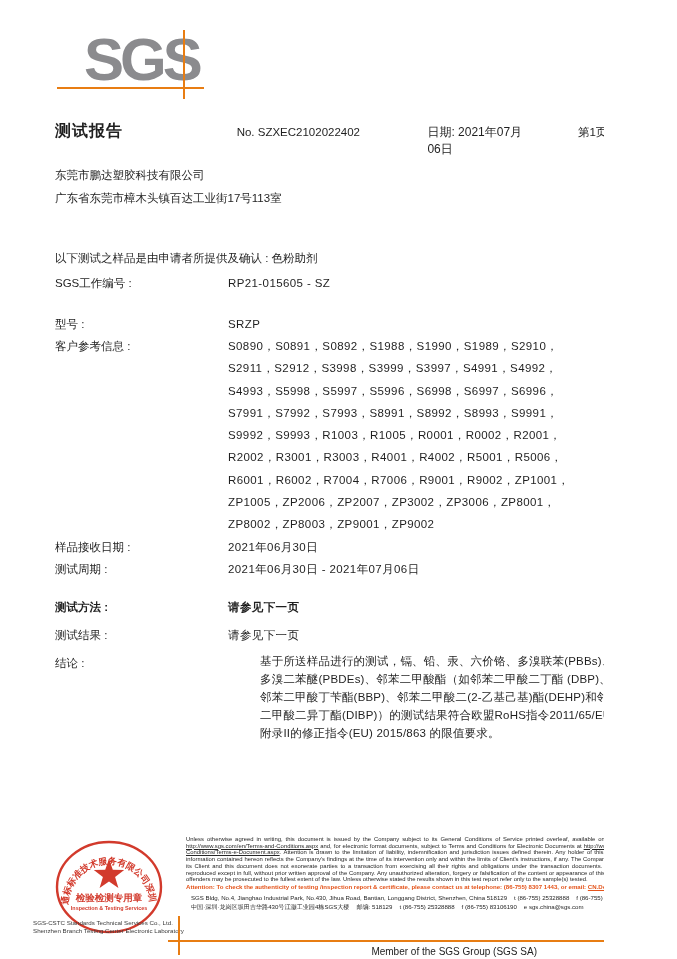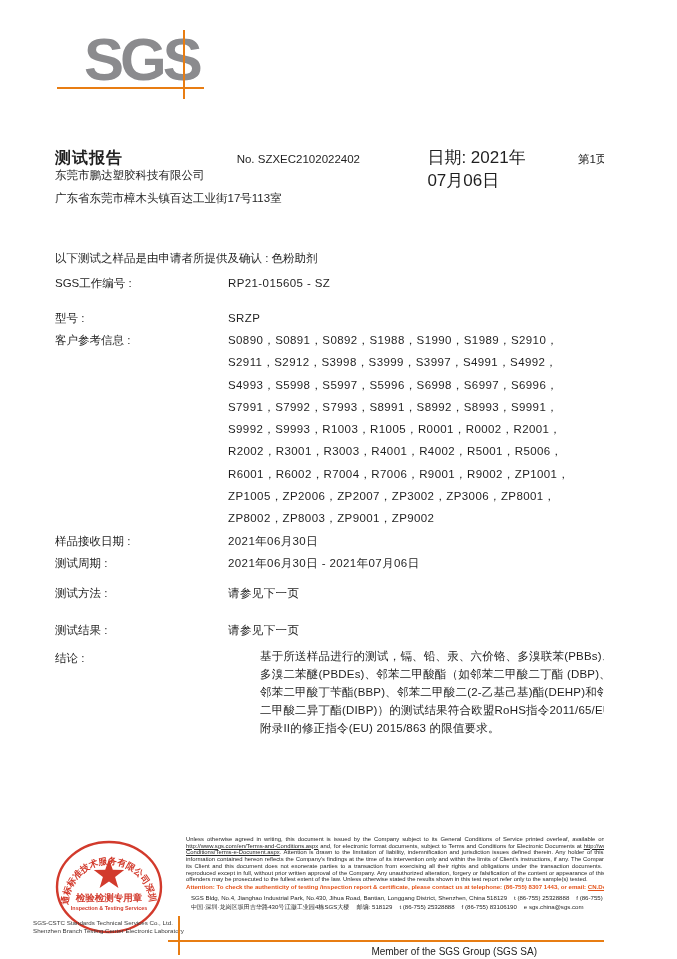--- a/index.html
+++ b/index.html
@@ -23,7 +23,7 @@
   .title-row { position:absolute; left:55px; top:121px; width:567px; display:flex; align-items:baseline;gap:48px; }
   .doc-title  { width:175px; font-size:16px; font-weight:bold; letter-spacing:1px; }
   .report-no  { width:187px; font-size:11.5px; }
-  .report-date{ width:130px; font-size:17px;margin-top:25px; }
+  .report-date{ width:130px; font-size:12px; }
   .page-info  { font-size:11.5px;text-align:right; }
 
   

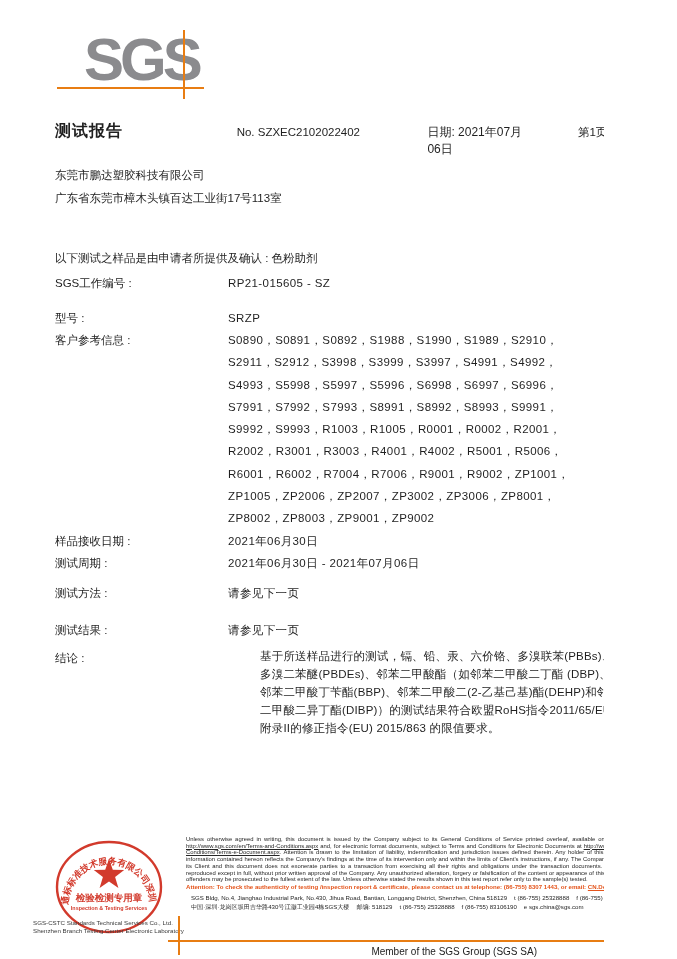--- a/index.html
+++ b/index.html
@@ -37,7 +37,7 @@
   .frow { display:flex; line-height:22px; }
   .frow .lbl { width:173px; flex:none; }
   .frow .val { flex:1; letter-spacing:0.4px; }
-  .frow.mt3 { margin-top:13px; }
+  .frow.mt3 { margin-top:19px; }
   .refline { line-height:22.3px; }
   .frow.tight { line-height:18px; margin-top:10px; }
   .frow.gap { margin-top:17px; }

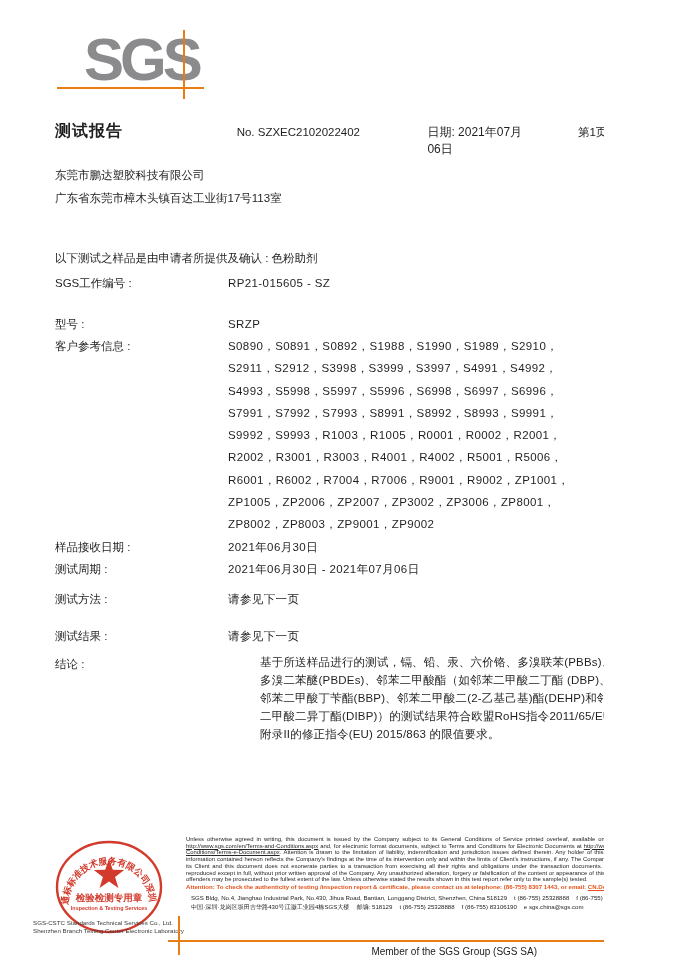--- a/index.html
+++ b/index.html
@@ -39,7 +39,7 @@
   .frow .val { flex:1; letter-spacing:0.4px; }
   .frow.mt3 { margin-top:19px; }
   .refline { line-height:22.3px; }
-  .frow.tight { line-height:18px; margin-top:10px; }
+  .frow.tight { line-height:18px; margin-top:18px;font-weight:bold; }
   .frow.gap { margin-top:17px; }
   .conclusion .val { line-height:18px; letter-spacing:0.2px;margin-left:32px; }
   .conclusion { margin-top:6px; }

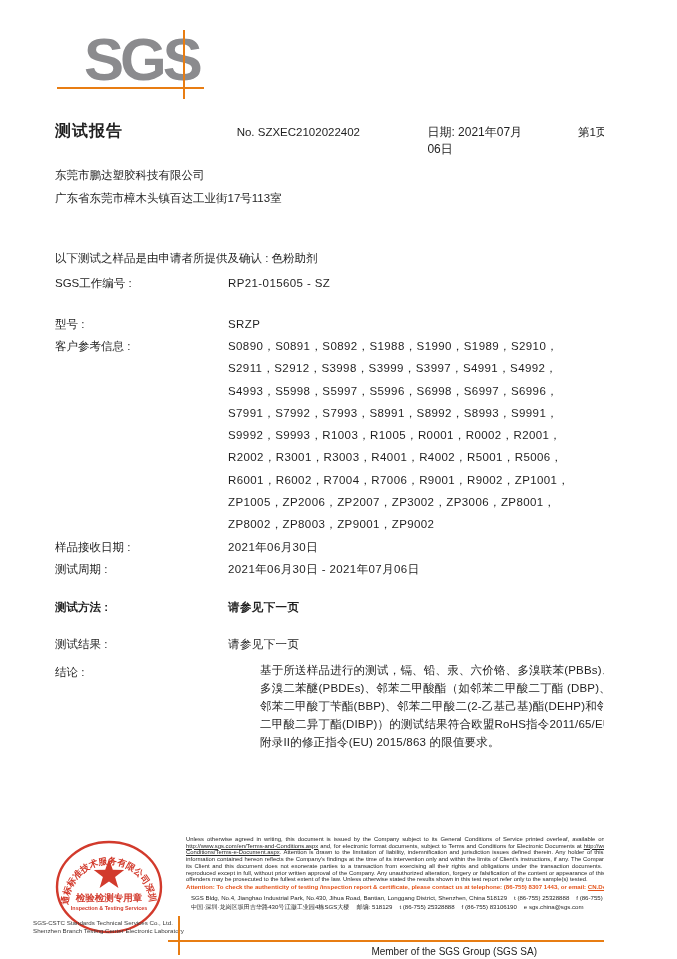--- a/index.html
+++ b/index.html
@@ -40,7 +40,7 @@
   .frow.mt3 { margin-top:19px; }
   .refline { line-height:22.3px; }
   .frow.tight { line-height:18px; margin-top:18px;font-weight:bold; }
-  .frow.gap { margin-top:17px; }
+  .frow.gap { margin-top:8px; }
   .conclusion .val { line-height:18px; letter-spacing:0.2px;margin-left:32px; }
   .conclusion { margin-top:6px; }
 

